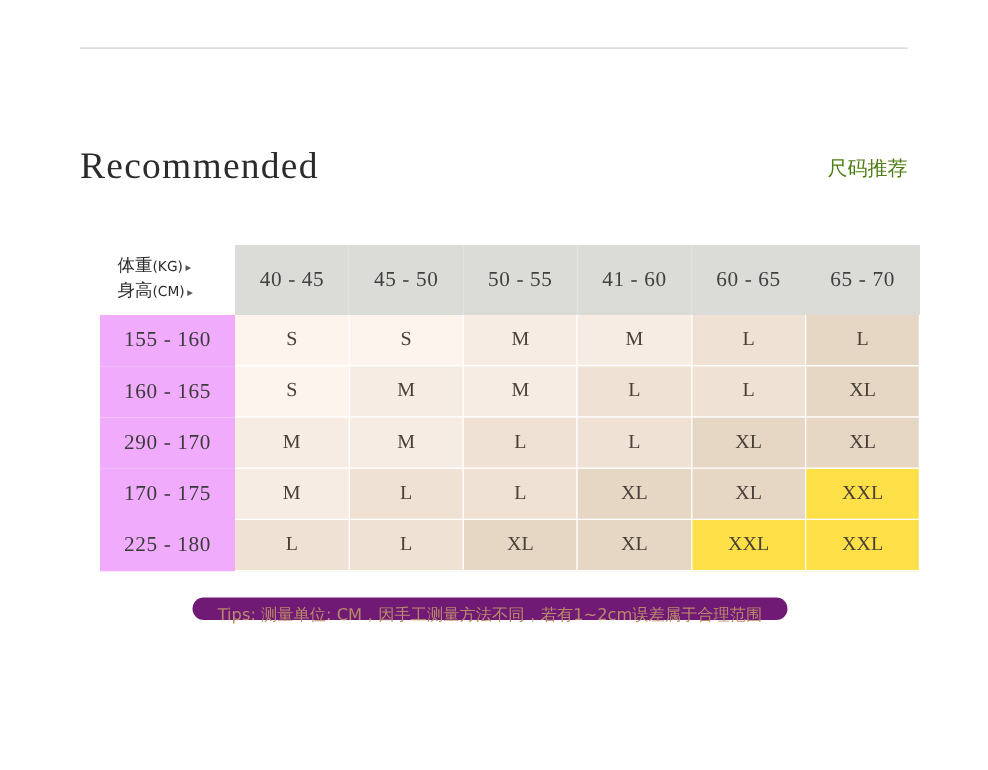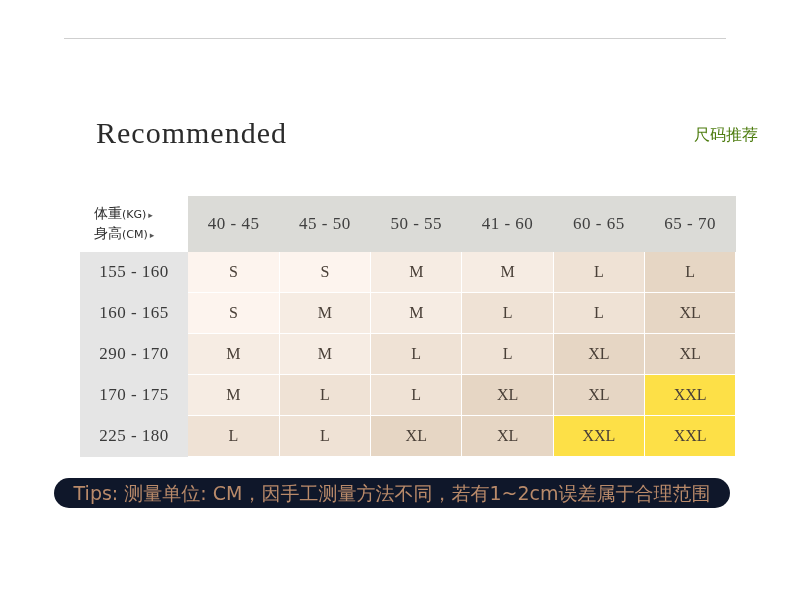--- a/index.html
+++ b/index.html
@@ -32,7 +32,6 @@
     top: 116px;
     width: 662px;
     height: 40px;
-    margin-left: 32px;
   }
   .title-en {
     position: absolute;

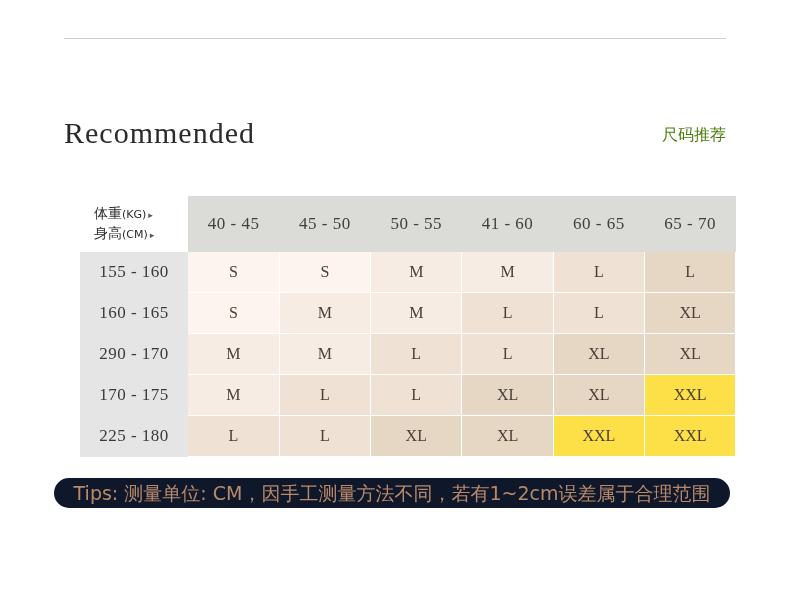--- a/index.html
+++ b/index.html
@@ -118,7 +118,7 @@
 
   .row-head {
     height: 40px;
-    background: #e5e5e5;
+    background: #f0abfc;
     font-family: "Liberation Serif", serif;
     font-size: 17px;
     color: #3a3a3a;

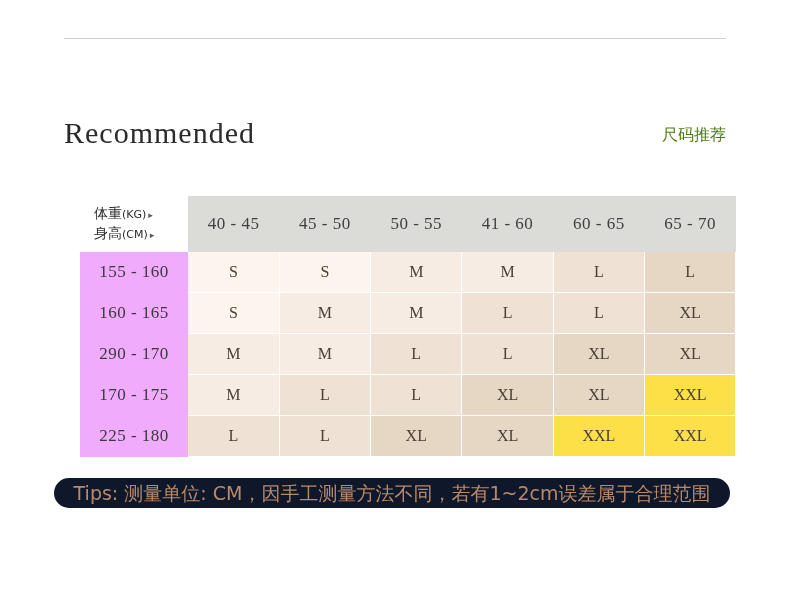--- a/index.html
+++ b/index.html
@@ -149,12 +149,12 @@
     justify-content: center;
   }
   .tips {
-    background: #0f172a;
+    background: #701a75;
     color: #b98a6a;
     font-family: "DejaVu Sans", sans-serif;
-    font-size: 19px;
+    font-size: 13px;
     line-height: 30px;
-    height: 30px;
+    height: 18px;
     padding: 0 20px;
     border-radius: 15px;
     white-space: nowrap;

